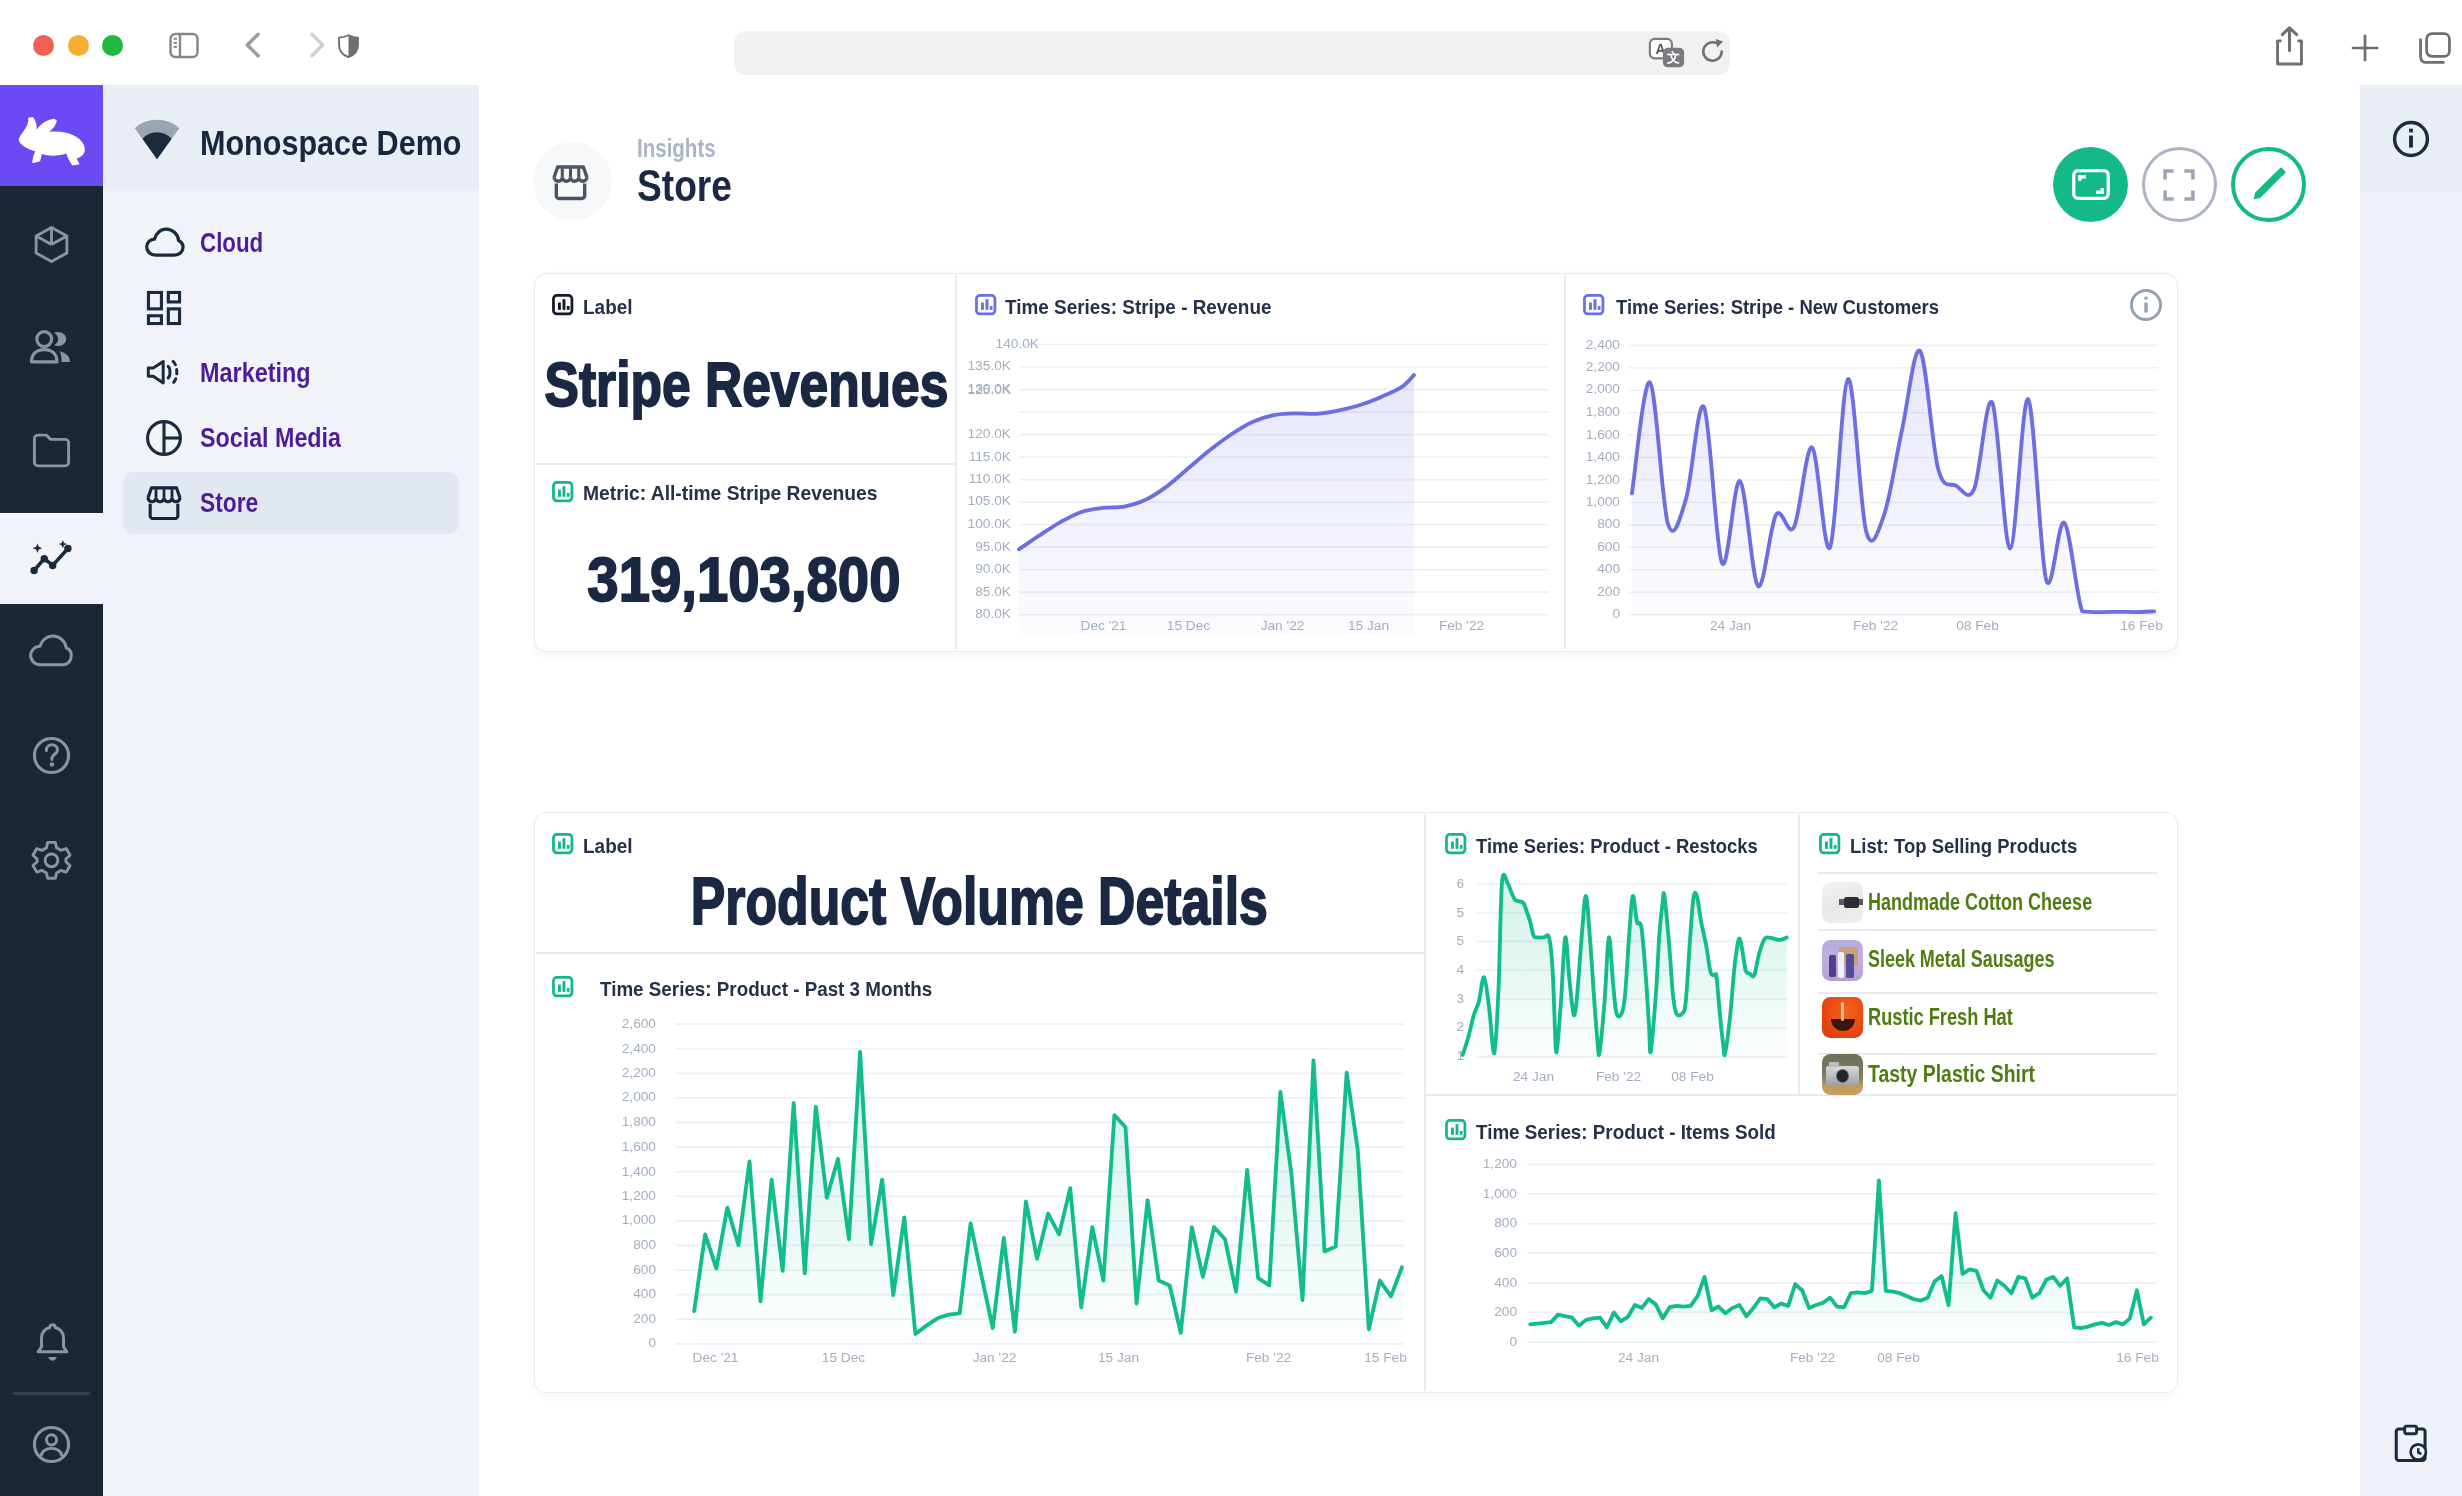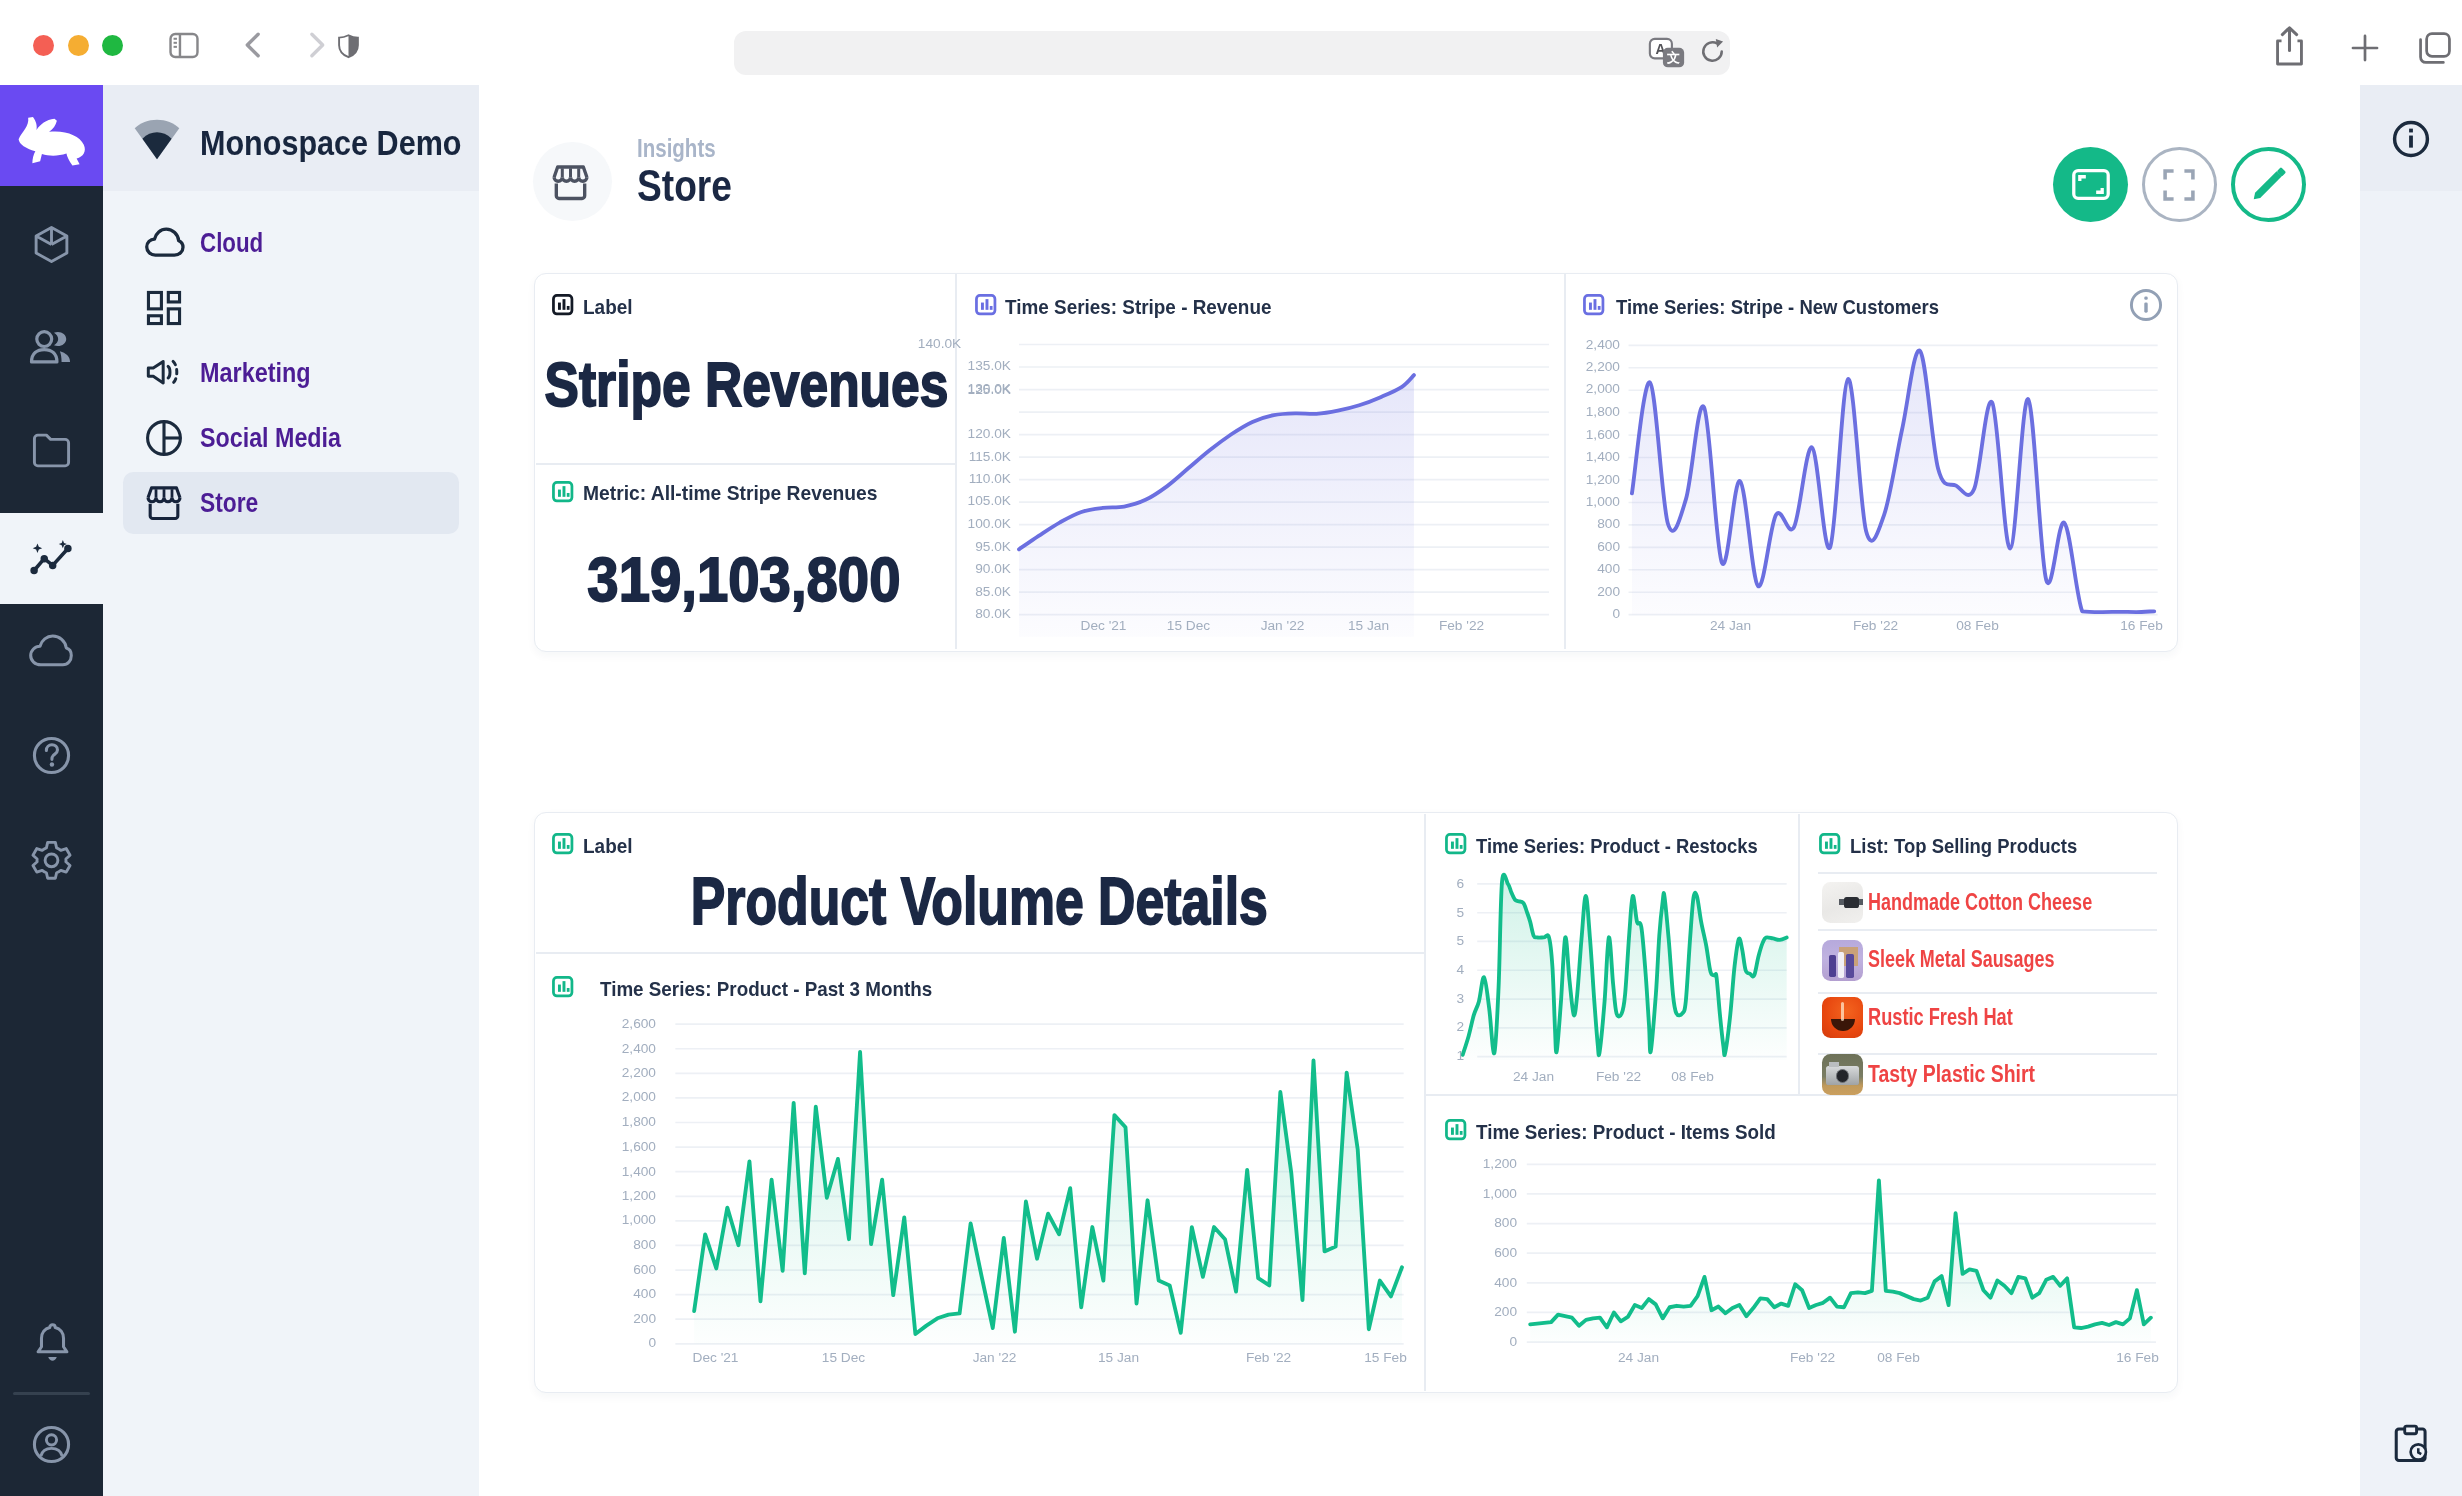--- a/index.html
+++ b/index.html
@@ -382,7 +382,7 @@
   <path d="M 1790.0 1549.2 L 1798.2 1548.3 L 1806.3 1547.4 L 1814.5 1546.6 L 1822.6 1537.9 L 1830.8 1539.6 L 1838.9 1541.4 L 1847.1 1550.9 L 1855.3 1544.0 L 1863.4 1542.2 L 1871.6 1541.4 L 1879.7 1552.7 L 1887.9 1535.3 L 1896.0 1545.7 L 1904.2 1540.5 L 1912.4 1526.6 L 1920.5 1530.1 L 1928.7 1519.7 L 1936.8 1525.8 L 1945.0 1542.2 L 1953.1 1529.2 L 1961.3 1527.5 L 1969.5 1528.4 L 1977.6 1527.5 L 1985.8 1516.2 L 1993.9 1493.7 L 2002.1 1532.7 L 2010.2 1528.4 L 2018.4 1536.2 L 2026.6 1530.1 L 2034.7 1526.6 L 2042.9 1539.6 L 2051.0 1530.1 L 2059.2 1518.8 L 2067.3 1519.7 L 2075.5 1529.2 L 2083.7 1524.9 L 2091.8 1527.5 L 2100.0 1502.3 L 2108.1 1509.3 L 2116.3 1530.1 L 2124.4 1526.6 L 2132.6 1524.0 L 2140.8 1518.0 L 2148.9 1528.4 L 2157.1 1529.2 L 2165.2 1512.7 L 2173.4 1511.9 L 2181.6 1512.7 L 2189.7 1510.1 L 2197.9 1380.9 L 2206.0 1510.1 L 2214.2 1511.0 L 2222.3 1512.7 L 2230.5 1516.2 L 2238.7 1519.7 L 2246.8 1521.4 L 2255.0 1518.0 L 2263.1 1498.9 L 2271.3 1492.8 L 2279.4 1526.6 L 2287.6 1419.1 L 2295.8 1490.2 L 2303.9 1485.0 L 2312.1 1486.7 L 2320.2 1509.3 L 2328.4 1518.0 L 2336.5 1498.0 L 2344.7 1504.1 L 2352.9 1512.7 L 2361.0 1493.7 L 2369.2 1495.4 L 2377.3 1518.0 L 2385.5 1512.7 L 2393.6 1497.1 L 2401.8 1493.7 L 2410.0 1504.1 L 2418.1 1495.4 L 2426.3 1552.7 L 2434.4 1553.5 L 2442.6 1551.8 L 2450.7 1549.2 L 2458.9 1547.4 L 2467.1 1550.0 L 2475.2 1546.6 L 2483.4 1549.2 L 2491.5 1542.2 L 2499.7 1509.3 L 2507.8 1549.2 L 2516.0 1541.4" fill="none" stroke="#12bd8b" stroke-width="4.5" stroke-linejoin="round" stroke-linecap="round"></path>
 </svg>
 
-<div class="axis r" style="left:884px;top:336px;width:111px;text-align:center;">140.0K</div>
+<div class="axis r" style="left:928px;top:336px;width:111px;">140.0K</div>
 <div class="axis r" style="left:900px;top:358px;width:111px;">135.0K</div>
 <div class="axis r" style="left:900px;top:381px;width:111px;">130.0K</div>
 <div class="axis r" style="left:900px;top:382px;width:111px;">125.0K</div>

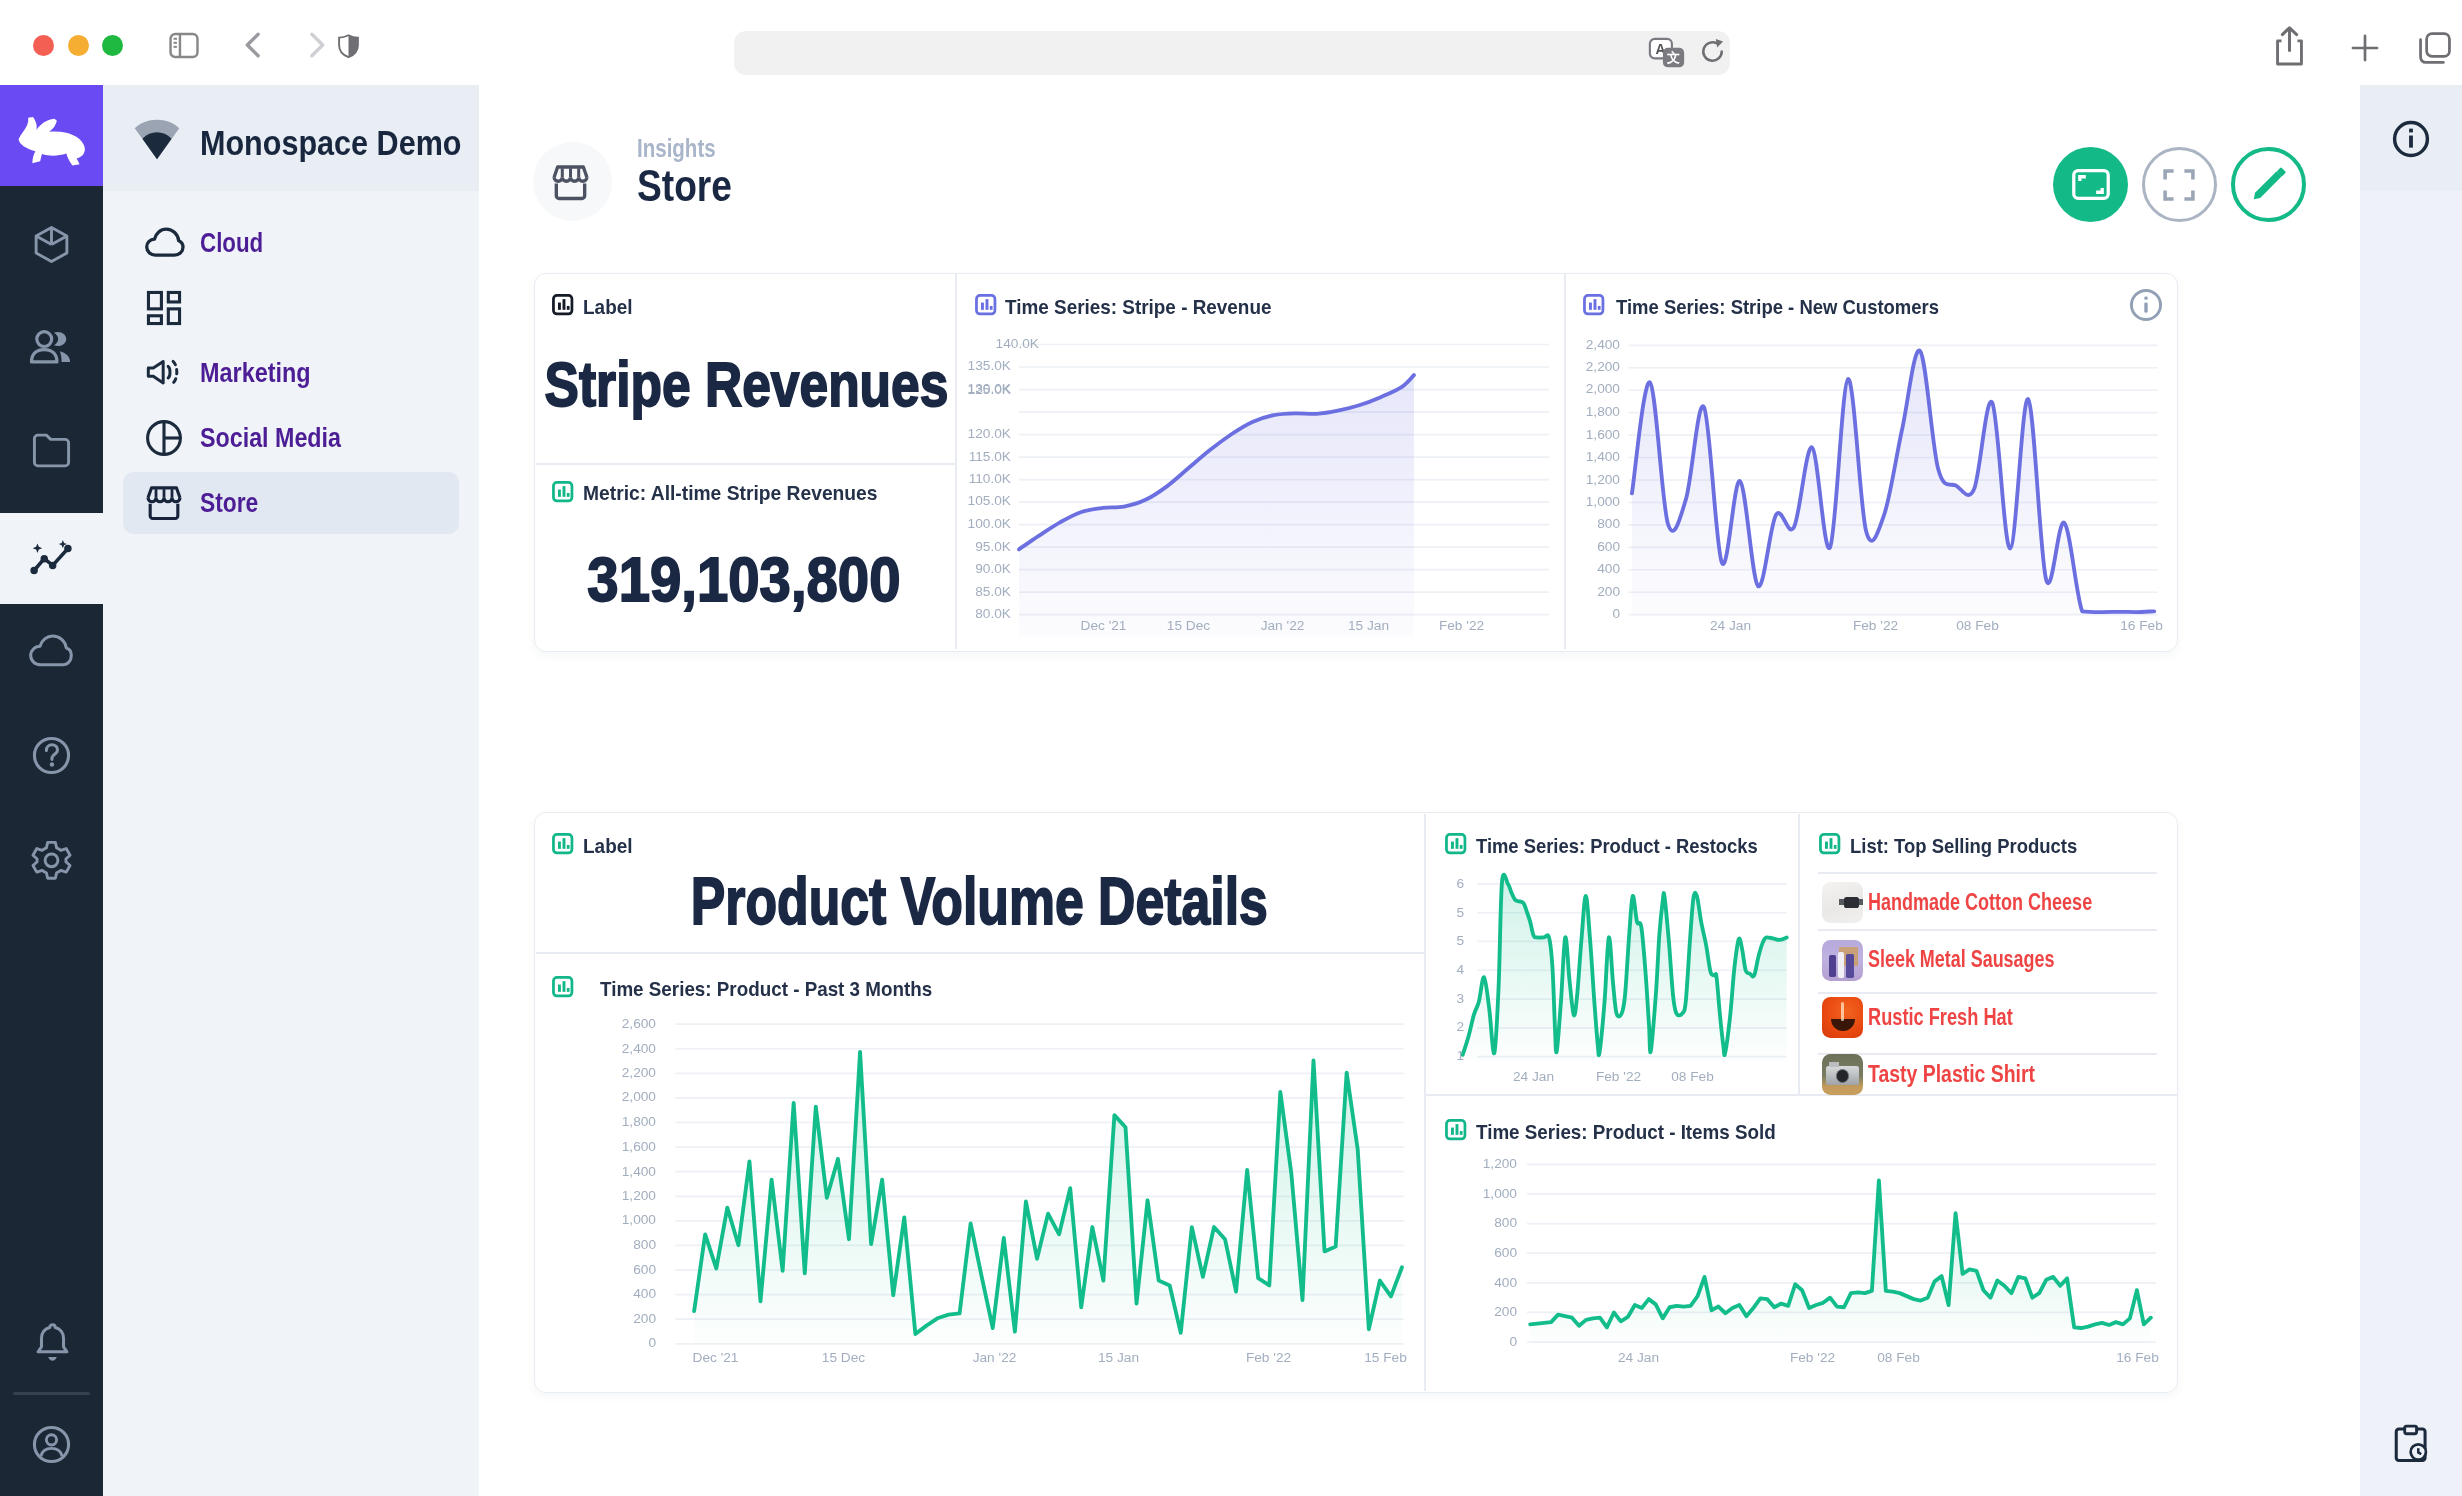--- a/index.html
+++ b/index.html
@@ -43,7 +43,7 @@
   .axis.r { text-align:right; }
 
   
-  .prow { position:absolute; font-size:23px; font-weight:700; color:#ef4444; z-index:4; white-space:nowrap; }
+  .prow { position:absolute; font-size:23px; font-weight:700; color:#4d7c0f; z-index:4; white-space:nowrap; }
   .pthumb { position:absolute; width:41px; height:41px; border-radius:8.5px; overflow:hidden; z-index:4; }
 
   svg { position:absolute; overflow:visible; }

